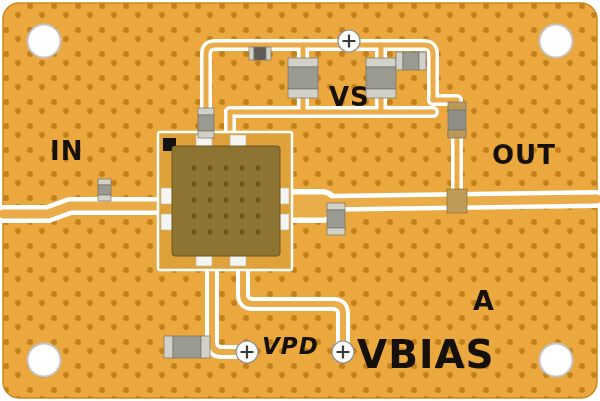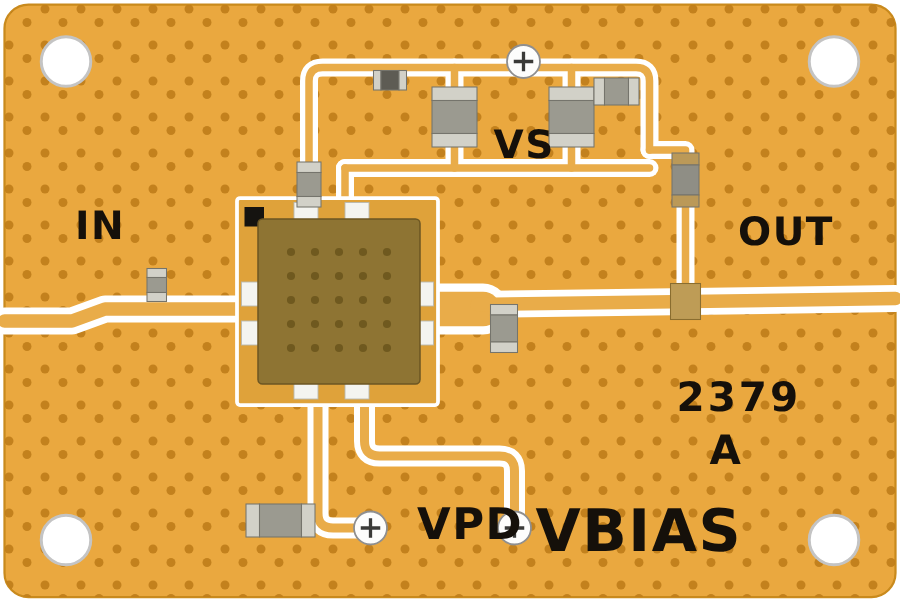--- a/index.html
+++ b/index.html
@@ -180,7 +180,6 @@
   <div class="lbl lbl-out">OUT</div>
   <div class="lbl lbl-vpd">VPD</div>
   <div class="lbl lbl-vbias">VBIAS</div>
-  <div class="lbl lbl-num">2379</div>
   <div class="lbl lbl-rev">A</div>
 </div>
 

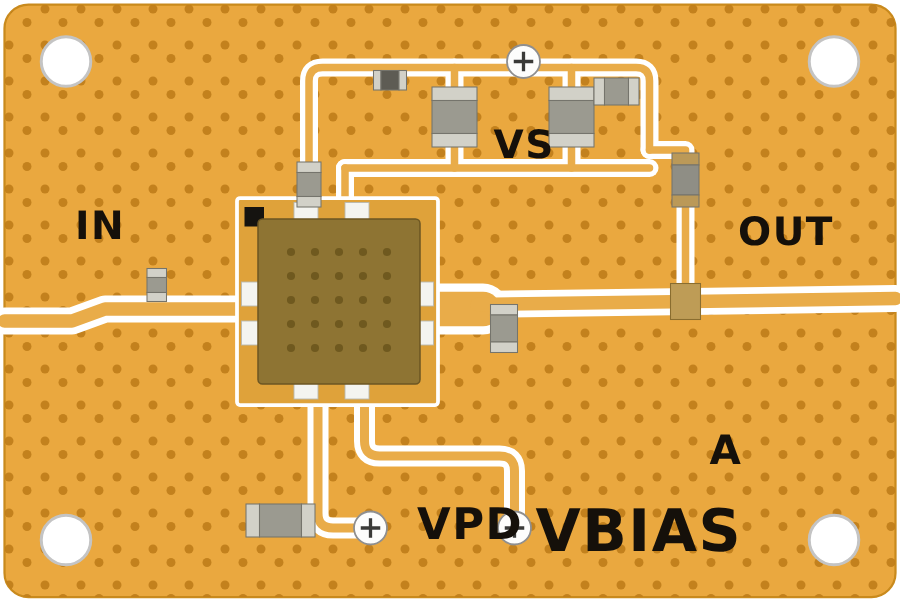--- a/index.html
+++ b/index.html
@@ -10,7 +10,7 @@
   .lbl-in{left:50px;top:138px;font-size:26px;letter-spacing:1px;text-align:center;}
   .lbl-vs{left:329px;top:73px;font-size:26px;letter-spacing:1px;margin-top:11px;}
   .lbl-out{left:492px;top:142px;font-size:26px;letter-spacing:1px;}
-  .lbl-vpd{left:278px;top:335px;font-size:29px;letter-spacing:1px;}
+  .lbl-vpd{left:262px;top:335px;font-size:23px;letter-spacing:1px;font-style:italic;}
   .lbl-vbias{left:357px;top:335px;font-size:39px;letter-spacing:1px;}
   .lbl-num{left:451px;top:252px;font-size:27px;letter-spacing:2px;}
   .lbl-rev{left:473px;top:287px;font-size:27px;}

